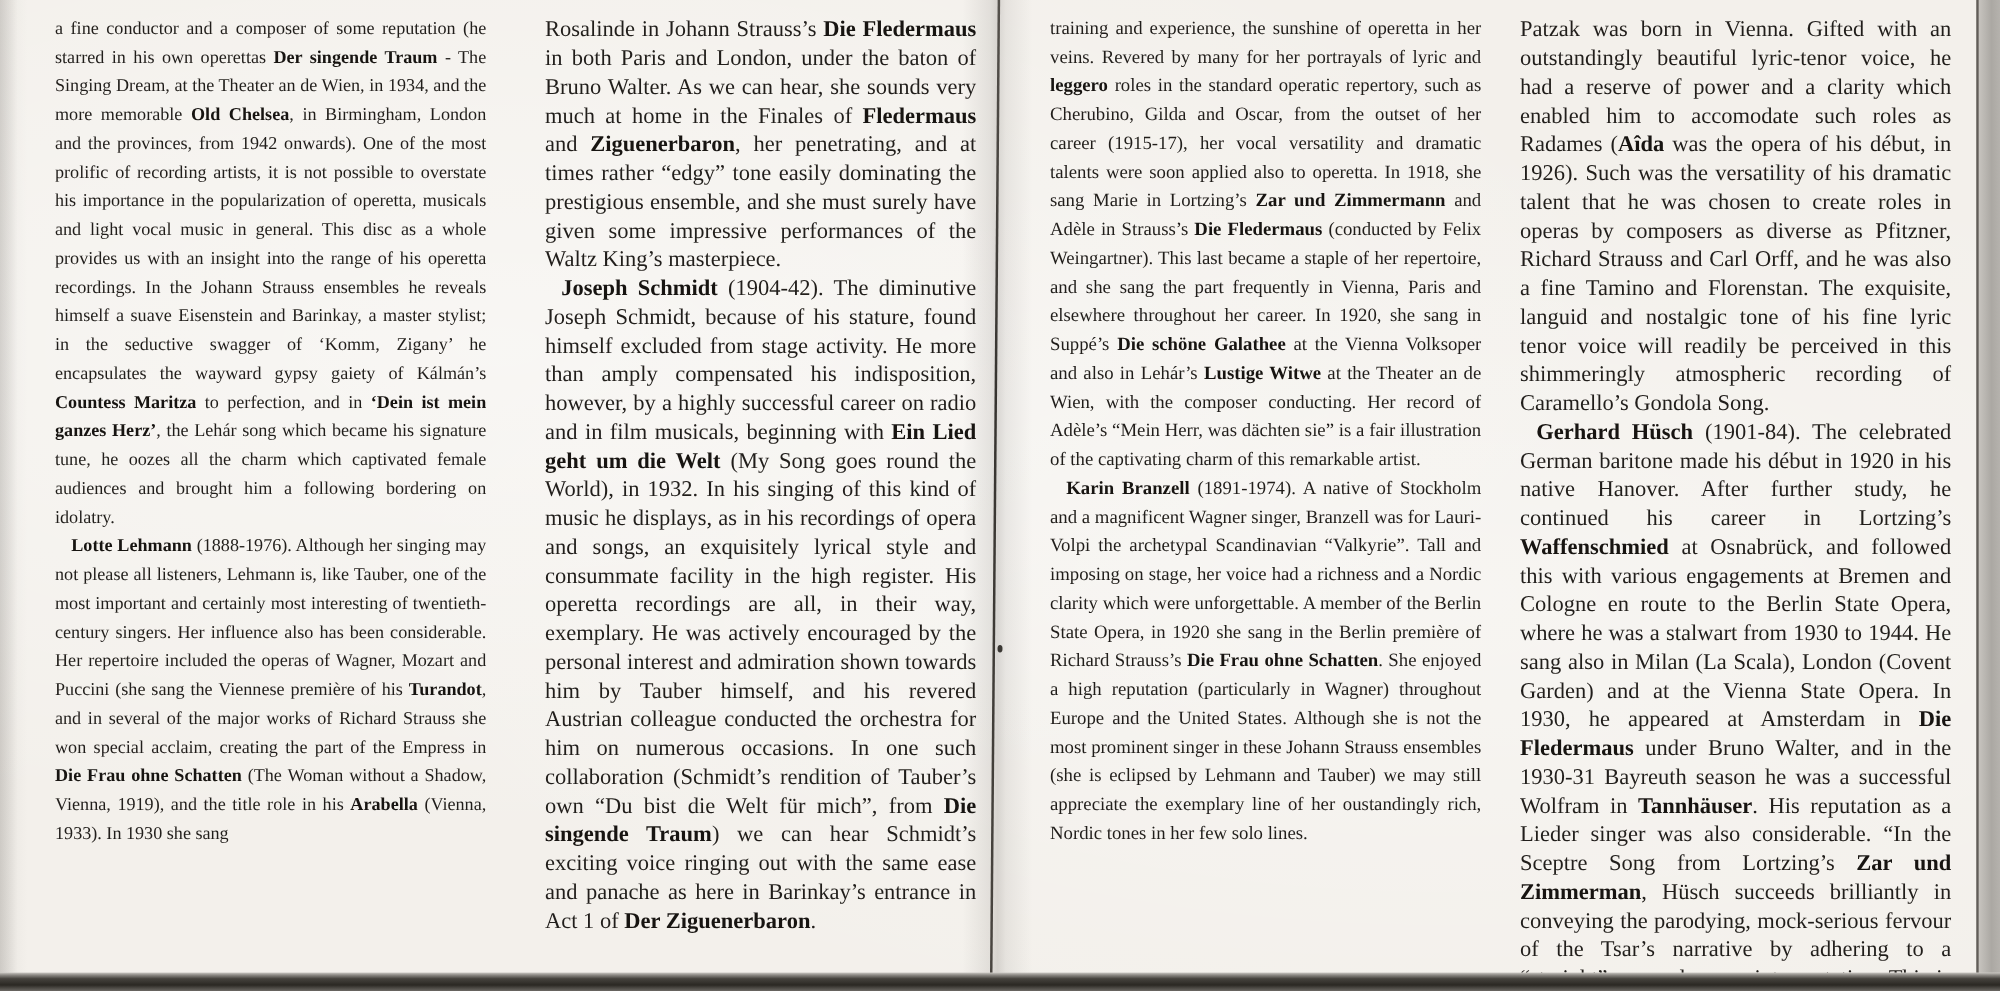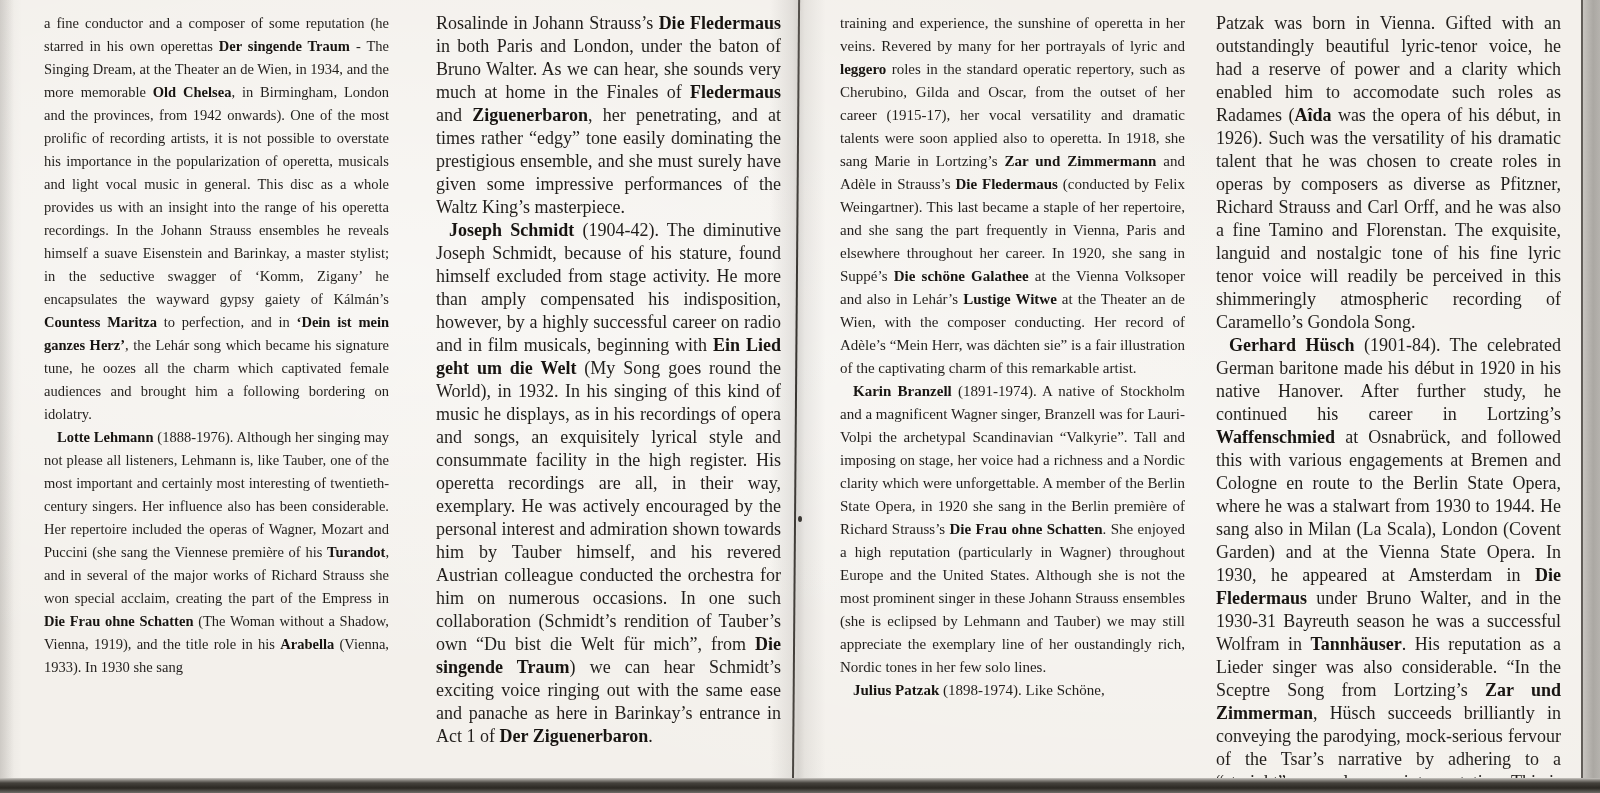--- a/index.html
+++ b/index.html
@@ -83,7 +83,6 @@
   <div class="col col-3">
       <p class="para"><span>training and experience, the sunshine of operetta in her veins. Revered by many for her portrayals of lyric and </span><span class="bold">leggero</span><span> roles in the standard operatic repertory, such as Cherubino, Gilda and Oscar, from the outset of her career (1915-17), her vocal versatility and dramatic talents were soon applied also to operetta. In 1918, she sang Marie in Lortzing’s </span><span class="bold">Zar und Zimmermann</span><span> and Adèle in Strauss’s </span><span class="bold">Die Fledermaus</span><span> (conducted by Felix Weingartner). This last became a staple of her repertoire, and she sang the part frequently in Vienna, Paris and elsewhere throughout her career. In 1920, she sang in Suppé’s </span><span class="bold">Die schöne Galathee</span><span> at the Vienna Volksoper and also in Lehár’s </span><span class="bold">Lustige Witwe</span><span> at the Theater an de Wien, with the composer conducting. Her record of Adèle’s “Mein Herr, was dächten sie” is a fair illustration of the captivating charm of this remarkable artist.</span></p>
       <p class="para indent"><span class="bold">Karin Branzell</span><span> (1891-1974). A native of Stockholm and a magnificent Wagner singer, Branzell was for Lauri-Volpi the archetypal Scandinavian “Valkyrie”. Tall and imposing on stage, her voice had a richness and a Nordic clarity which were unforgettable. A member of the Berlin State Opera, in 1920 she sang in the Berlin première of Richard Strauss’s </span><span class="bold">Die Frau ohne Schatten</span><span>. She enjoyed a high reputation (particularly in Wagner) throughout Europe and the United States. Although she is not the most prominent singer in these Johann Strauss ensembles (she is eclipsed by Lehmann and Tauber) we may still appreciate the exemplary line of her oustandingly rich, Nordic tones in her few solo lines.</span></p>
-      <p class="para indent"><span class="bold">Julius Patzak</span><span> (1898-1974). Like Schöne,</span></p>
     </div>
   <div class="col col-4">
       <p class="para"><span>Patzak was born in Vienna. Gifted with an outstandingly beautiful lyric-tenor voice, he had a reserve of power and a clarity which enabled him to accomodate such roles as Radames (</span><span class="bold">Aîda</span><span> was the opera of his début, in 1926). Such was the versatility of his dramatic talent that he was chosen to create roles in operas by composers as diverse as Pfitzner, Richard Strauss and Carl Orff, and he was also a fine Tamino and Florenstan. The exquisite, languid and nostalgic tone of his fine lyric tenor voice will readily be perceived in this shimmeringly atmospheric recording of Caramello’s Gondola Song.</span></p>

